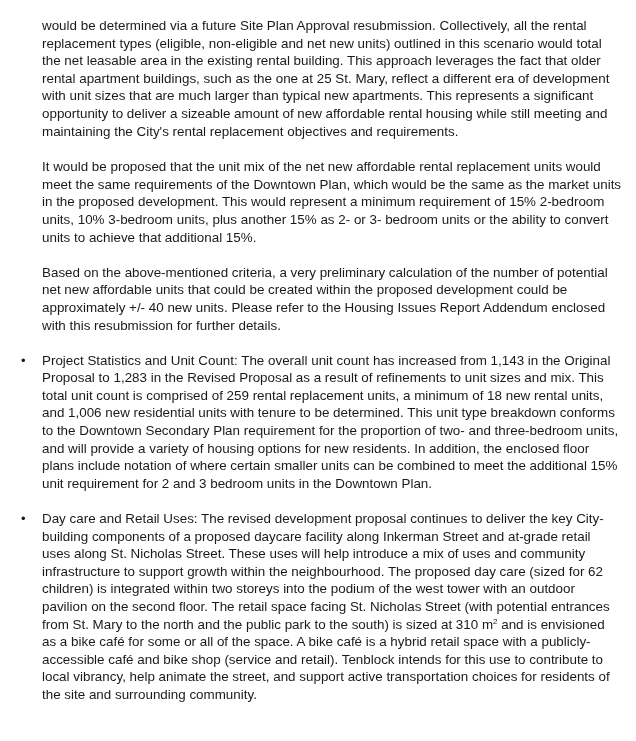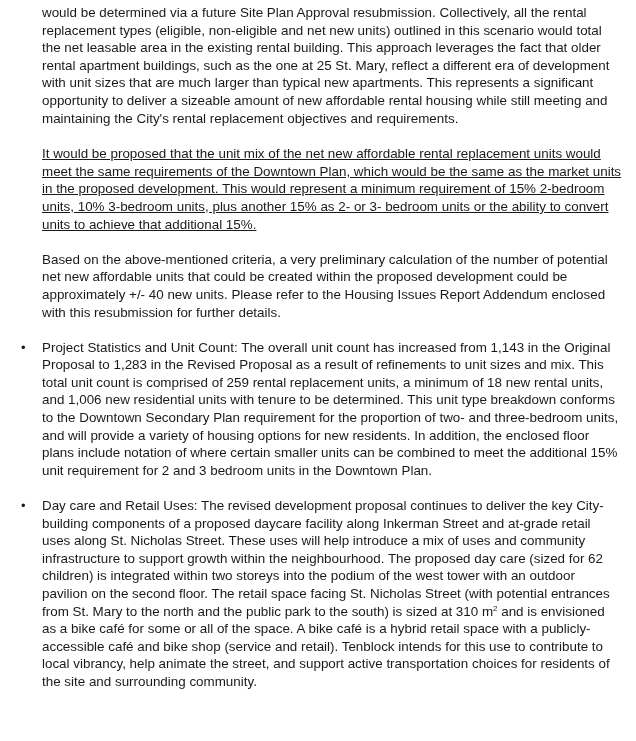--- a/index.html
+++ b/index.html
@@ -5,7 +5,7 @@
   html, body { margin: 0; padding: 0; background: #ffffff; }
   body { width: 636px; height: 741px; overflow: hidden; position: relative;
          font-family: "Liberation Sans", sans-serif; font-size: 13.4px; color: #1a1a1a; line-height: 17.6px; }
-  .page { position: absolute; left: 42px; top: 4px; width: 580px; }
+  .page { position: absolute; left: 42px; top: 17px; width: 580px; }
   p { margin: 0; }
   .para { margin-bottom: 17.6px; }
   .bullet { position: relative; margin-bottom: 17.6px; }

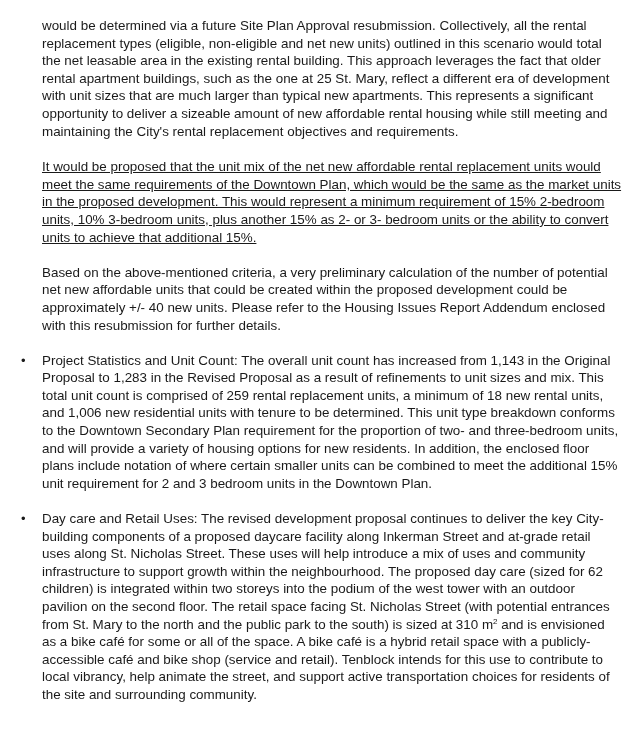--- a/index.html
+++ b/index.html
@@ -13,7 +13,7 @@
   .bullet-title { font-weight: normal; }
   sup { font-size: 8px; line-height: 0; vertical-align: 5px; }
   #p1 { margin-bottom: 18px; }
-  #p2 { margin-bottom: 17.6px; text-decoration: underline; }
+  #p2 { margin-bottom: 17.6px; }
   #p3 { margin-bottom: 17.6px; }
   #b1 { margin-top: 1px; }
 </style>

